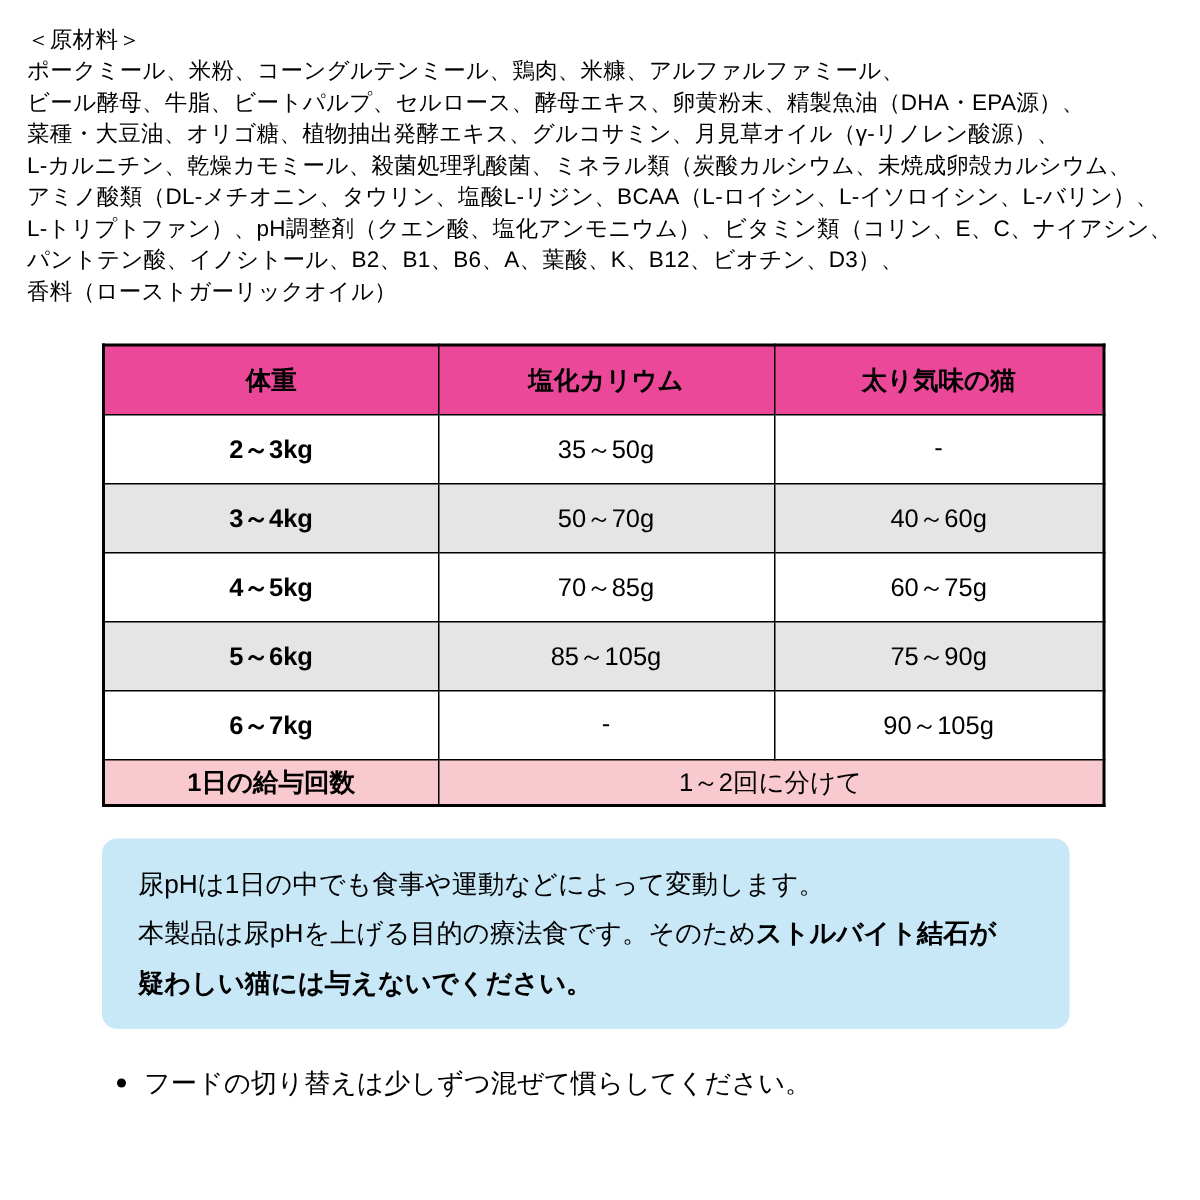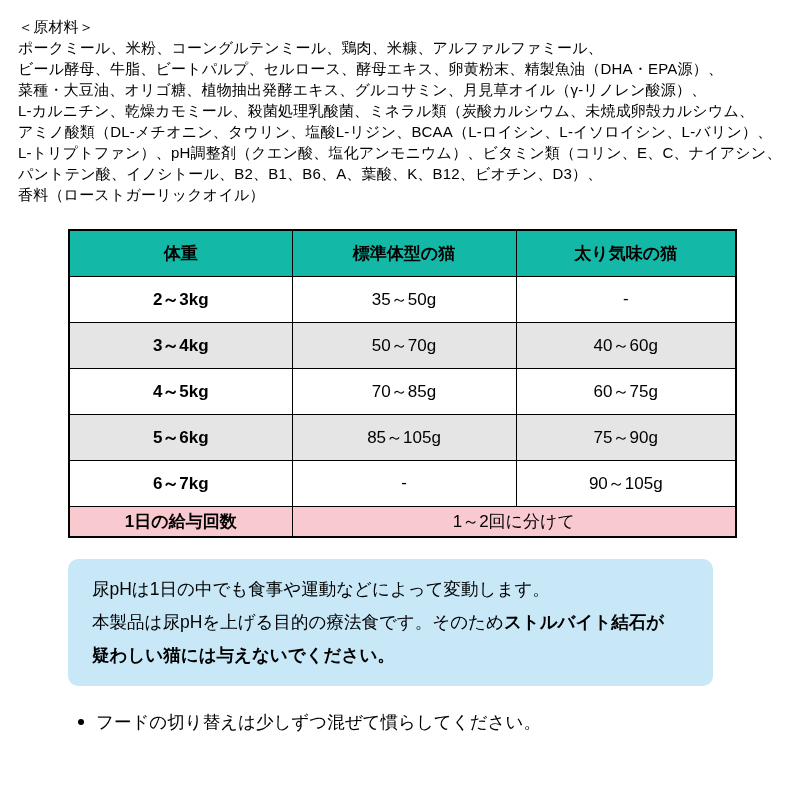--- a/index.html
+++ b/index.html
@@ -33,7 +33,7 @@
     padding: 0;
   }
   table.feeding thead th {
-    background: #14b8a6;
+    background: #ec4899;
     font-weight: bold;
   }
   table.feeding td.col-weight { font-weight: bold; }

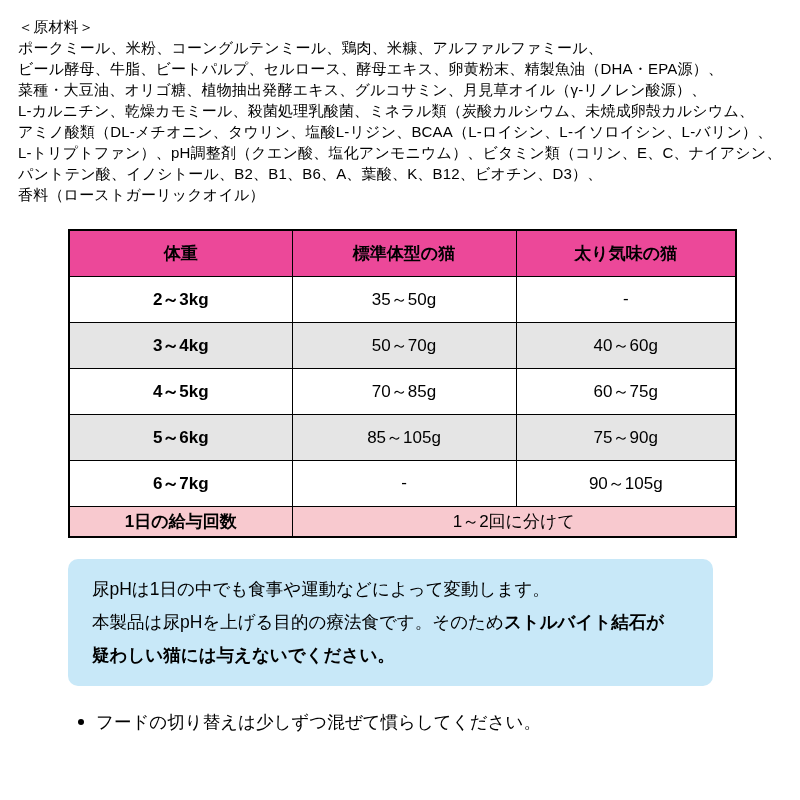--- a/index.html
+++ b/index.html
@@ -97,7 +97,7 @@
       <thead>
         <tr>
           <th>体重</th>
-          <th>標準体型の猫</th>
+          <th>塩化カリウム</th>
           <th>太り気味の猫</th>
         </tr>
       </thead>

